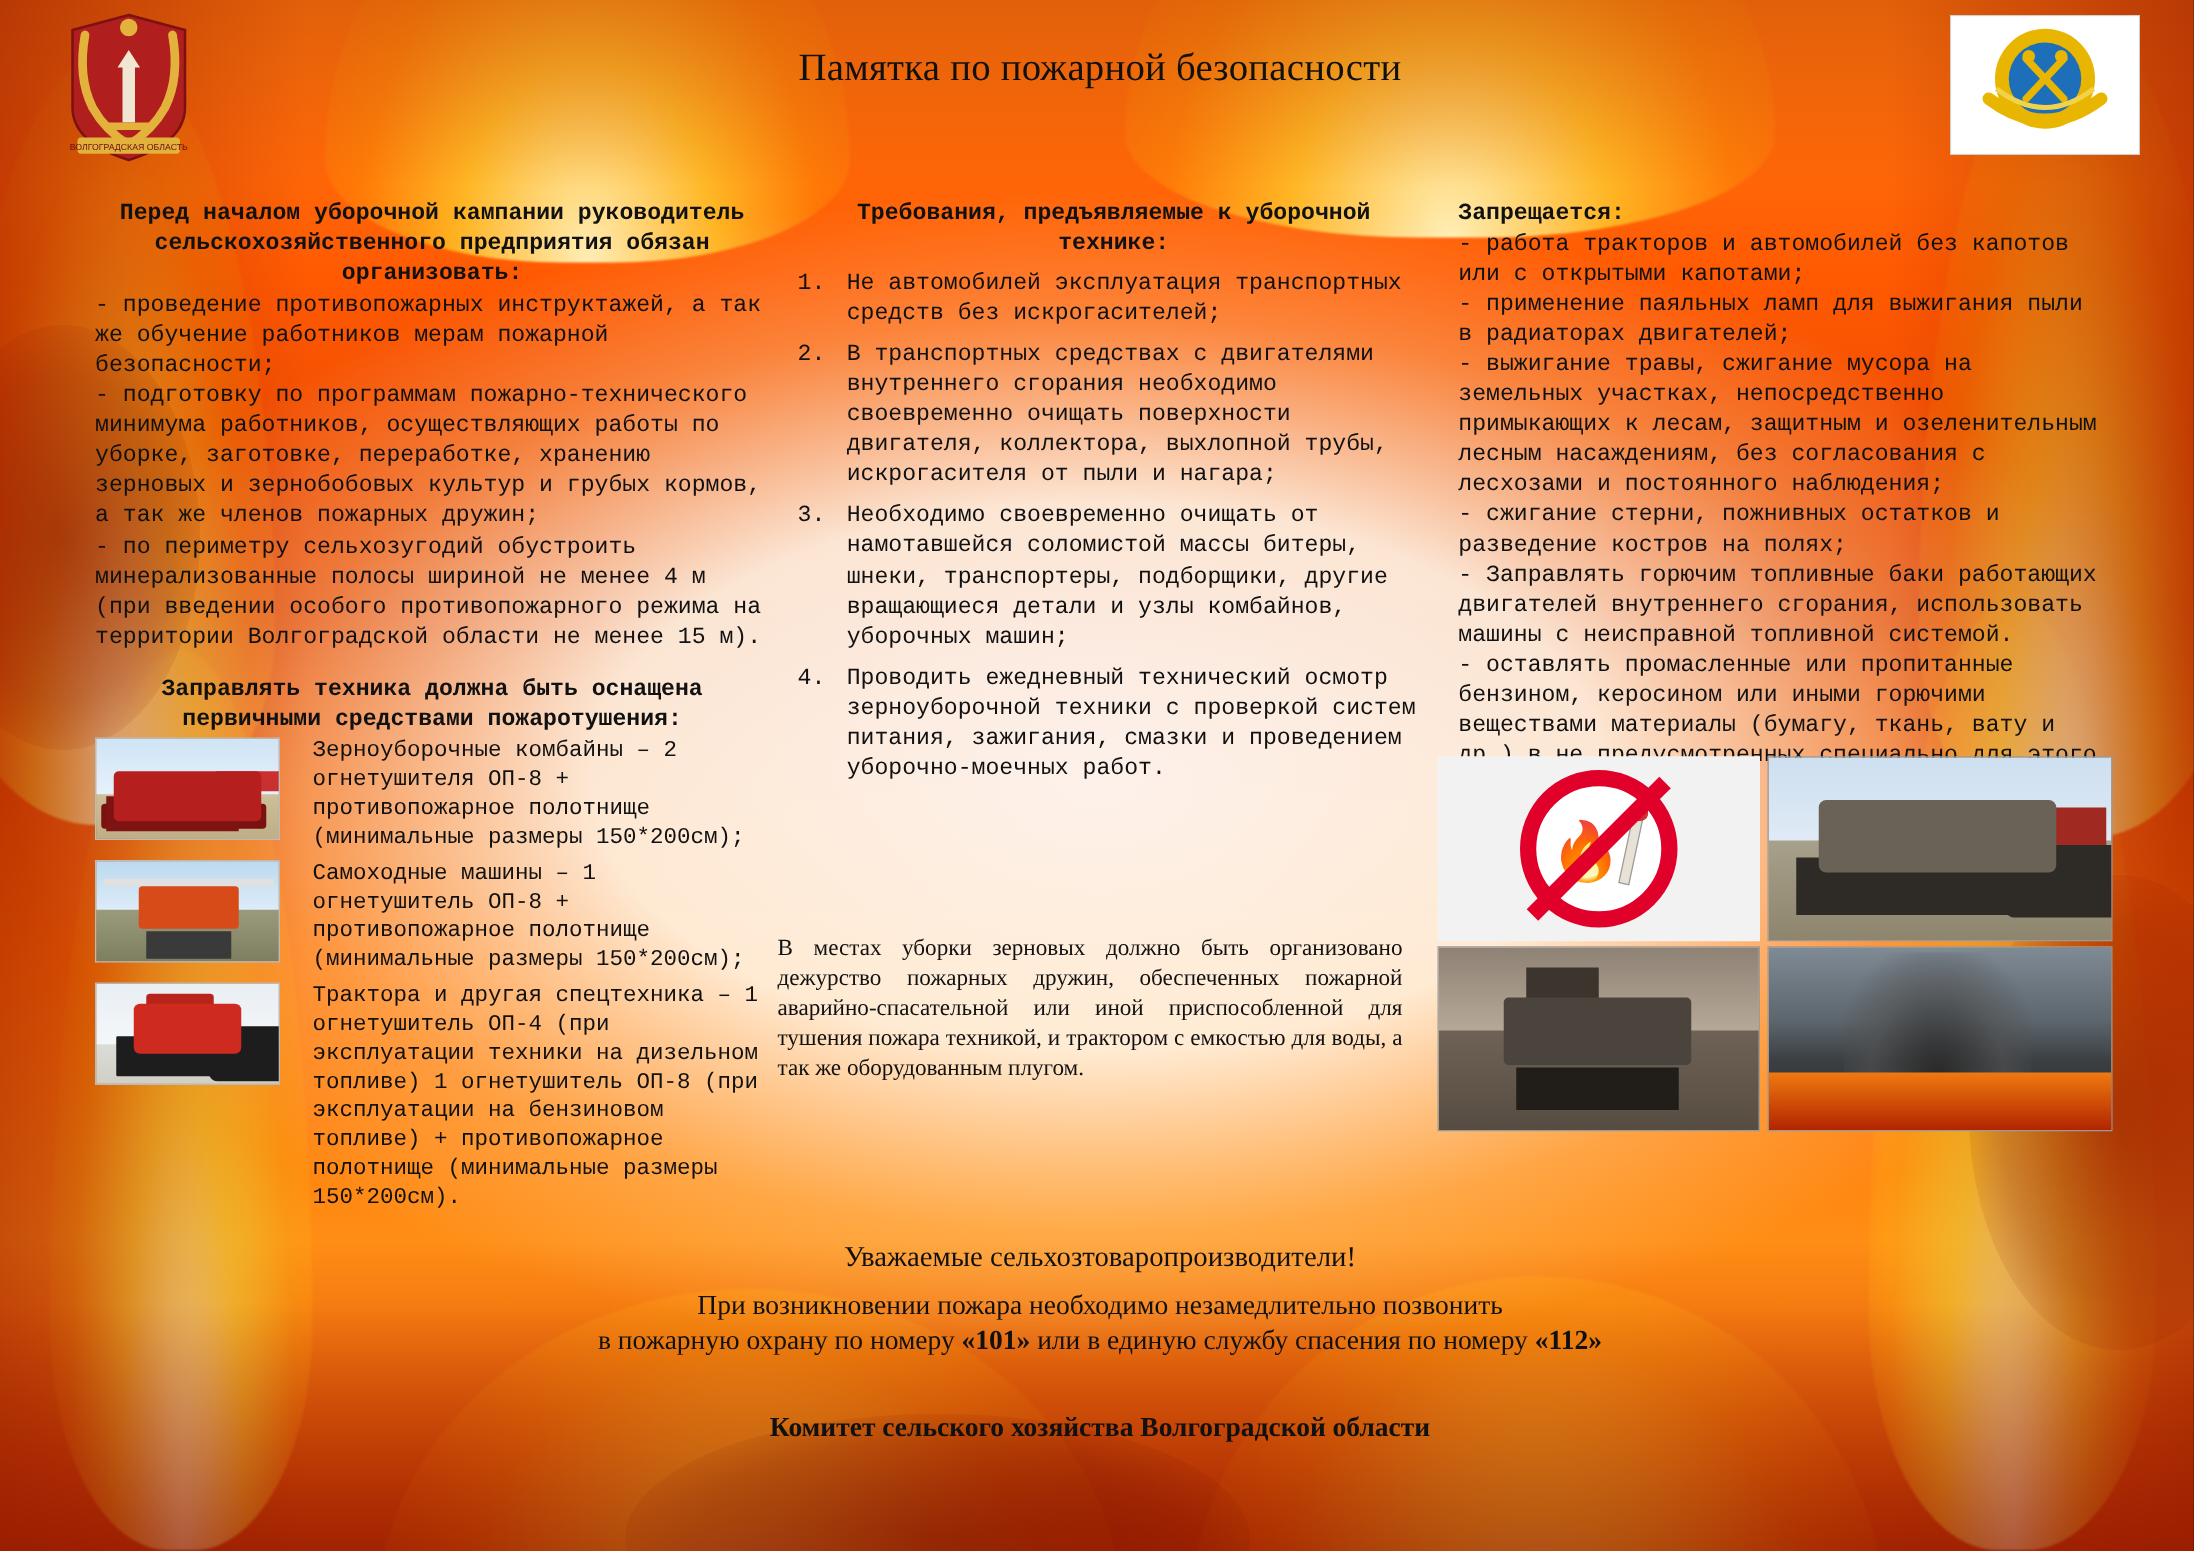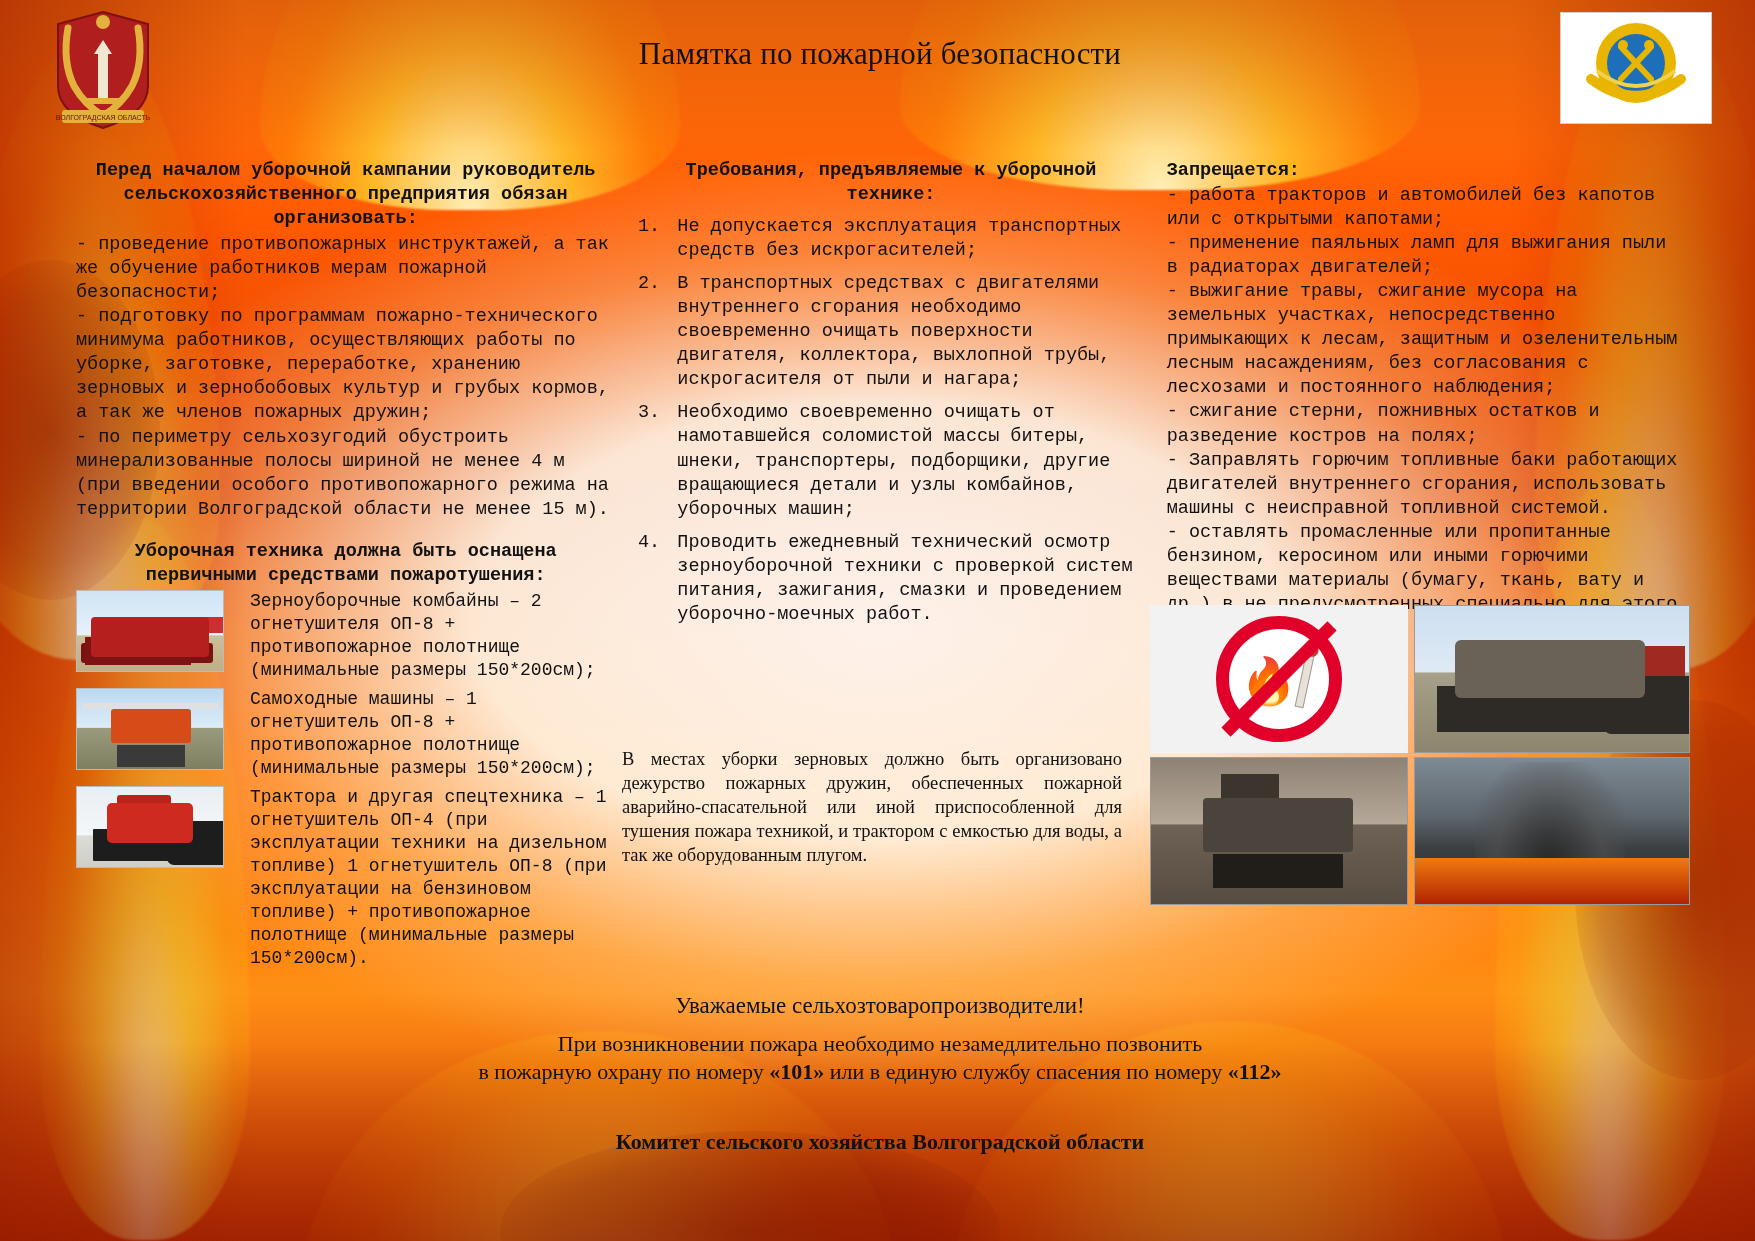--- a/index.html
+++ b/index.html
@@ -255,7 +255,7 @@
     <div class="col col2">
       <div class="hd">Требования, предъявляемые к уборочной технике:</div>
       <ol class="req">
-        <li>Не допускается эксплуатация транспортных средств без искрогасителей;</li>
+        <li>Не автомобилей эксплуатация транспортных средств без искрогасителей;</li>
         <li>В транспортных средствах с двигателями внутреннего сгорания необходимо своевременно очищать  поверхности двигателя, коллектора, выхлопной трубы, искрогасителя от пыли и нагара;</li>
         <li>Необходимо своевременно очищать от намотавшейся соломистой массы битеры, шнеки, транспортеры, подборщики, другие вращающиеся детали и узлы комбайнов, уборочных машин;</li>
         <li>Проводить ежедневный технический осмотр зерноуборочной техники с проверкой систем питания, зажигания, смазки и проведением уборочно-моечных работ.</li>

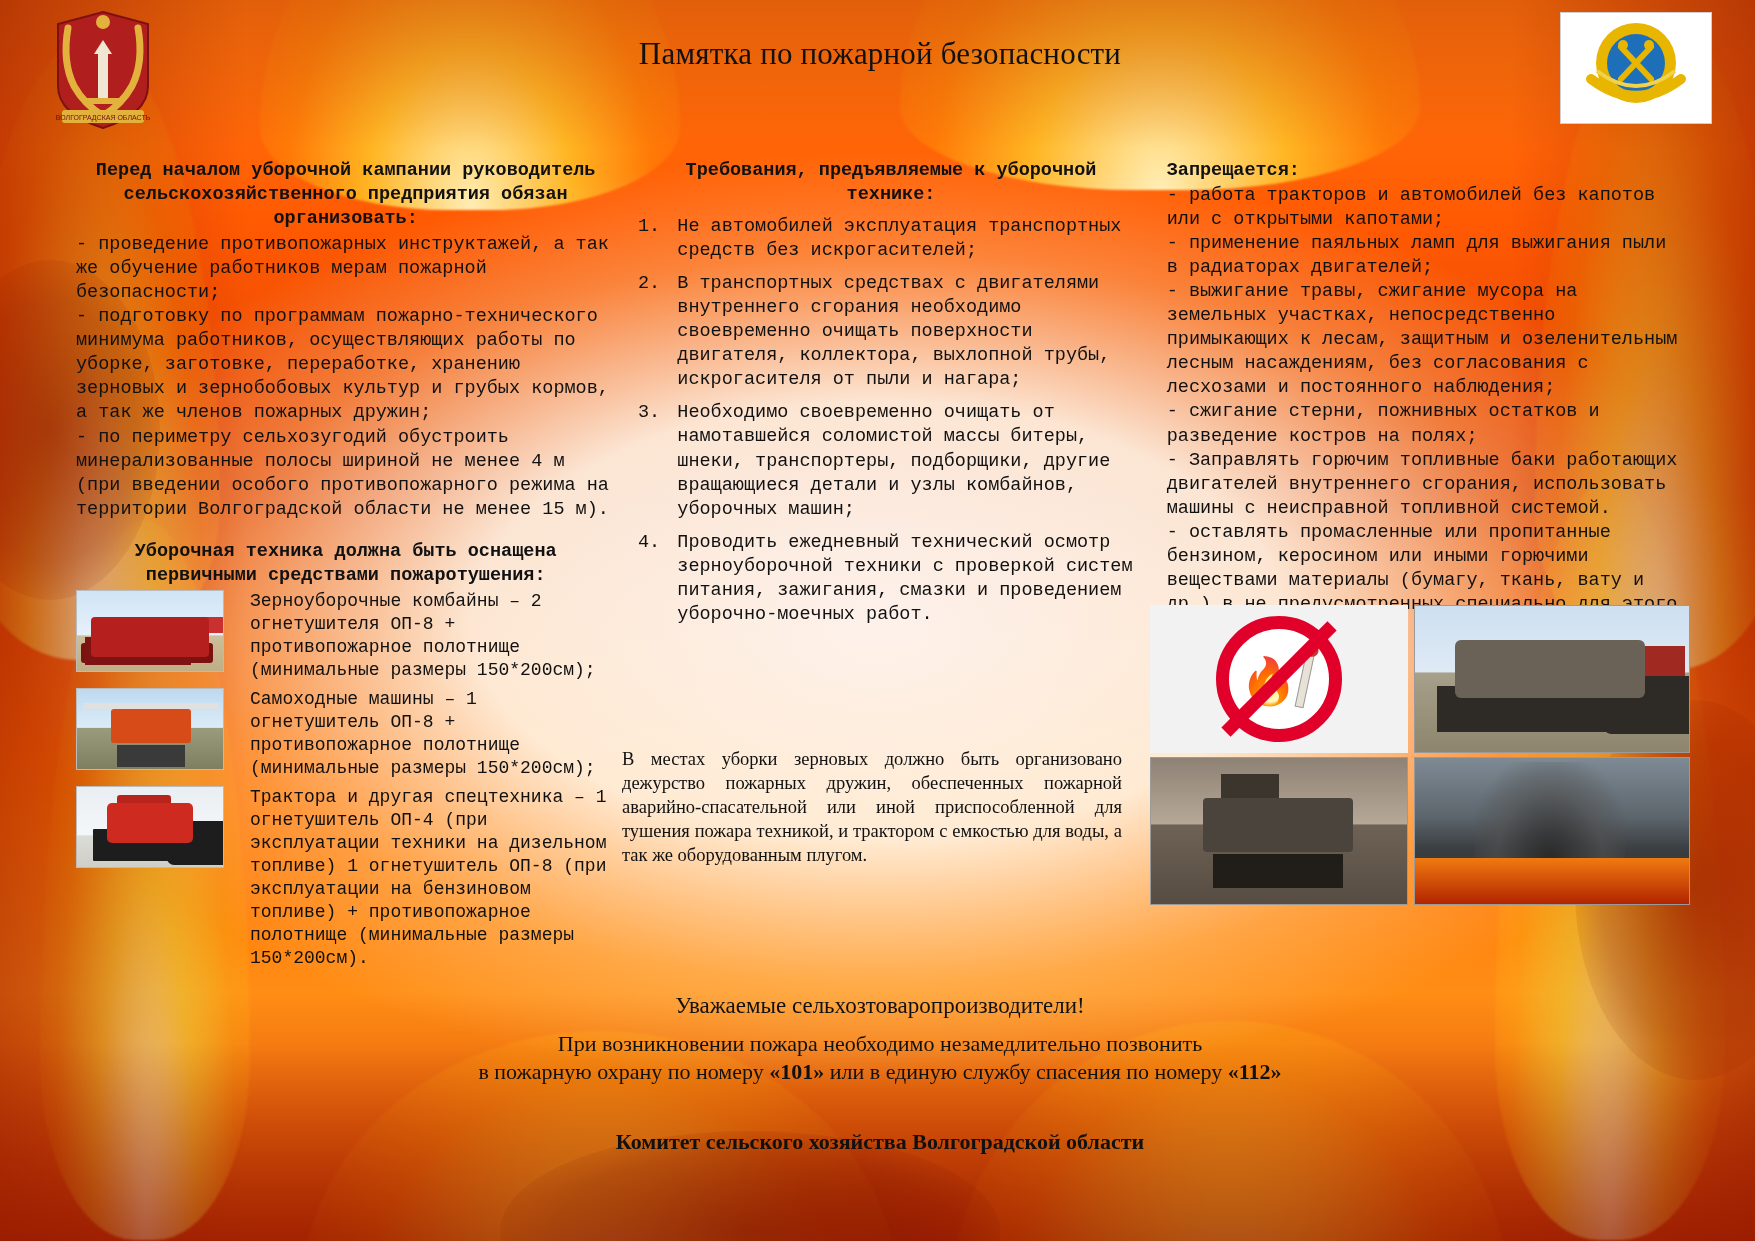--- a/index.html
+++ b/index.html
@@ -233,7 +233,7 @@
       <p>- по периметру сельхозугодий обустроить минерализованные полосы шириной не менее 4 м (при введении особого противопожарного режима на территории Волгоградской области не менее 15 м).</p>
 
       <div class="equip">
-        <div class="hd">Уборочная техника должна быть оснащена первичными средствами пожаротушения:</div>
+        <div class="hd">Заправлять техника должна быть оснащена первичными средствами пожаротушения:</div>
 
         <div class="equip-row">
           <div class="equip-photo ph-combine"></div>

